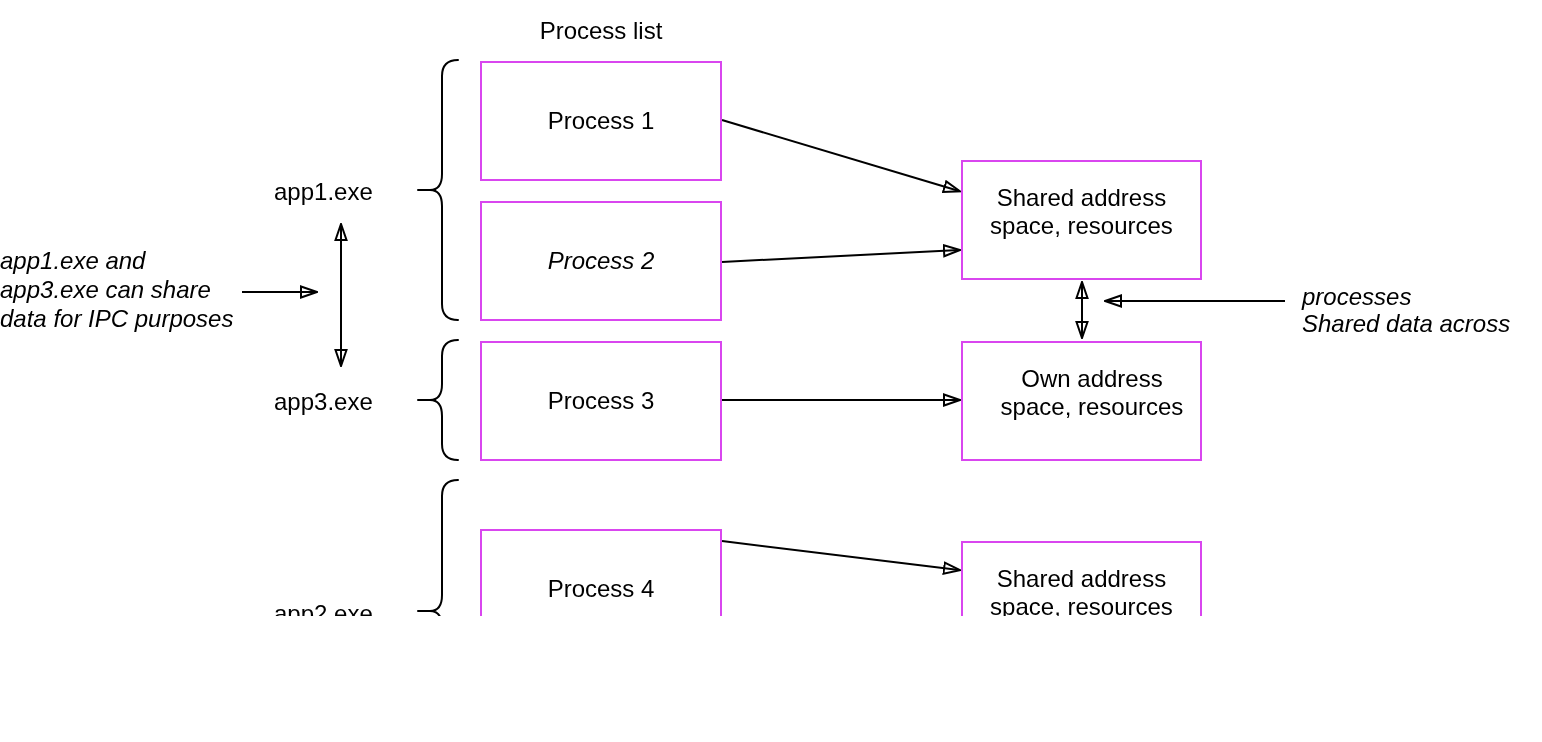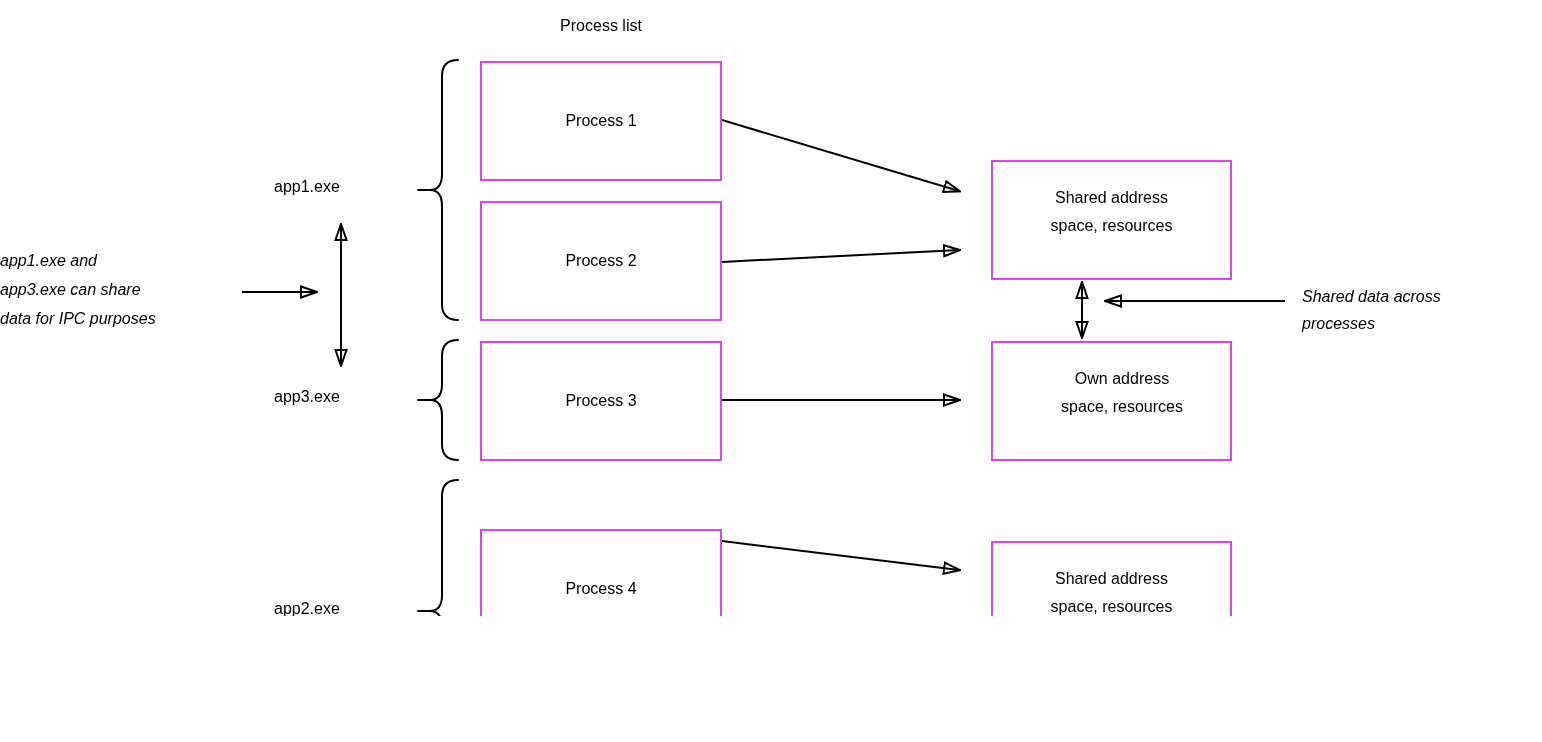--- a/index.html
+++ b/index.html
@@ -13,7 +13,7 @@
     height: 616px;
     background: #ffffff;
     font-family: "Liberation Sans", sans-serif;
-    font-size: 16px;
+    font-size: 24px;
     color: #000000;
     overflow: hidden;
   }

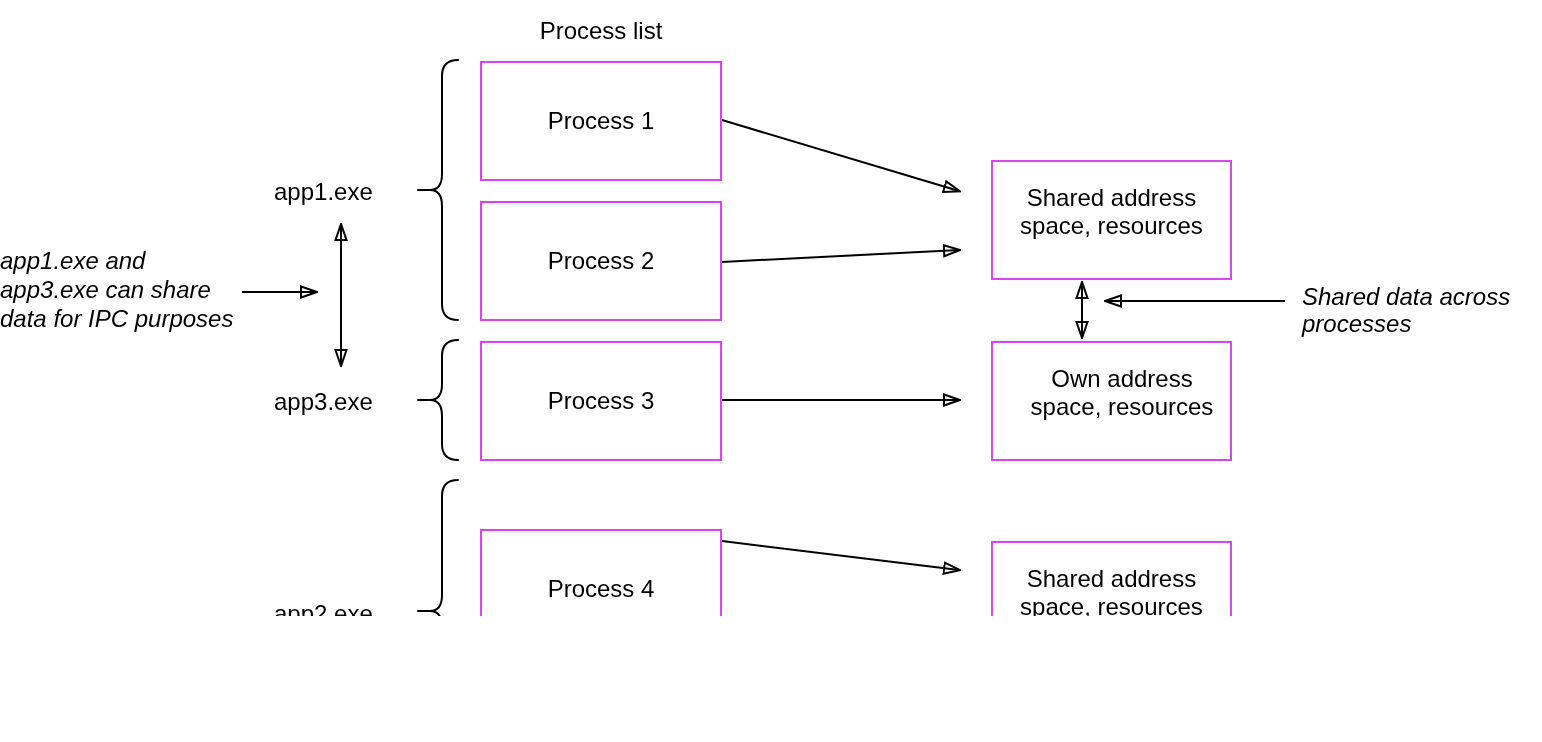--- a/index.html
+++ b/index.html
@@ -51,7 +51,7 @@
   #p4 { top: 481px; margin-top: 48px; }
   #p5 { top: 621px; }
   .abox {
-    left: 991px;
+    left: 961px;
     width: 241px;
     height: 120px;
     line-height: 28px;

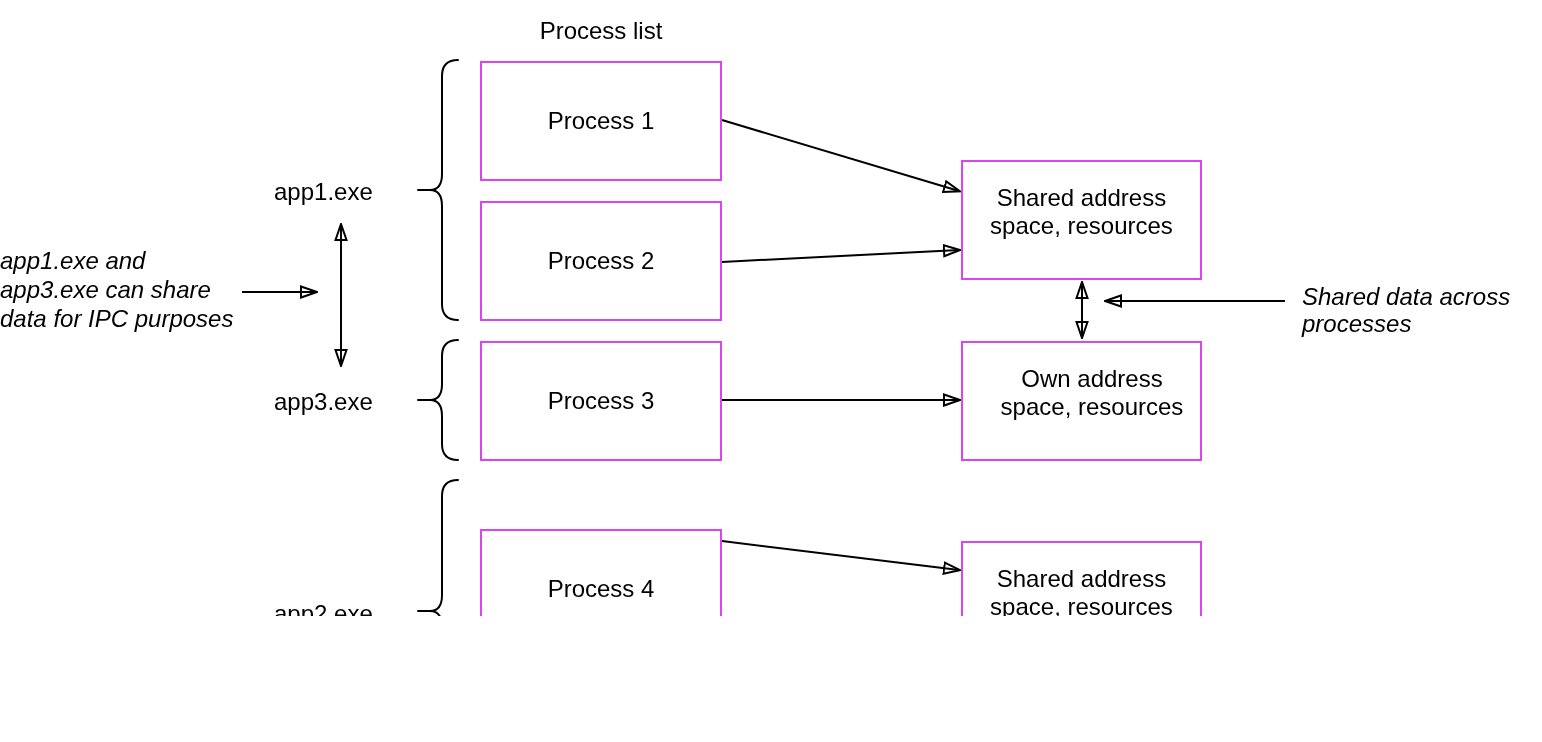--- a/index.html
+++ b/index.html
@@ -46,7 +46,7 @@
     height: 120px;
   }
   #p1 { top: 61px; }
-  #p2 { top: 201px; }
+  #p2 { top: 201px; font-style: italic; }
   #p3 { top: 341px; }
   #p4 { top: 481px; margin-top: 48px; }
   #p5 { top: 621px; }

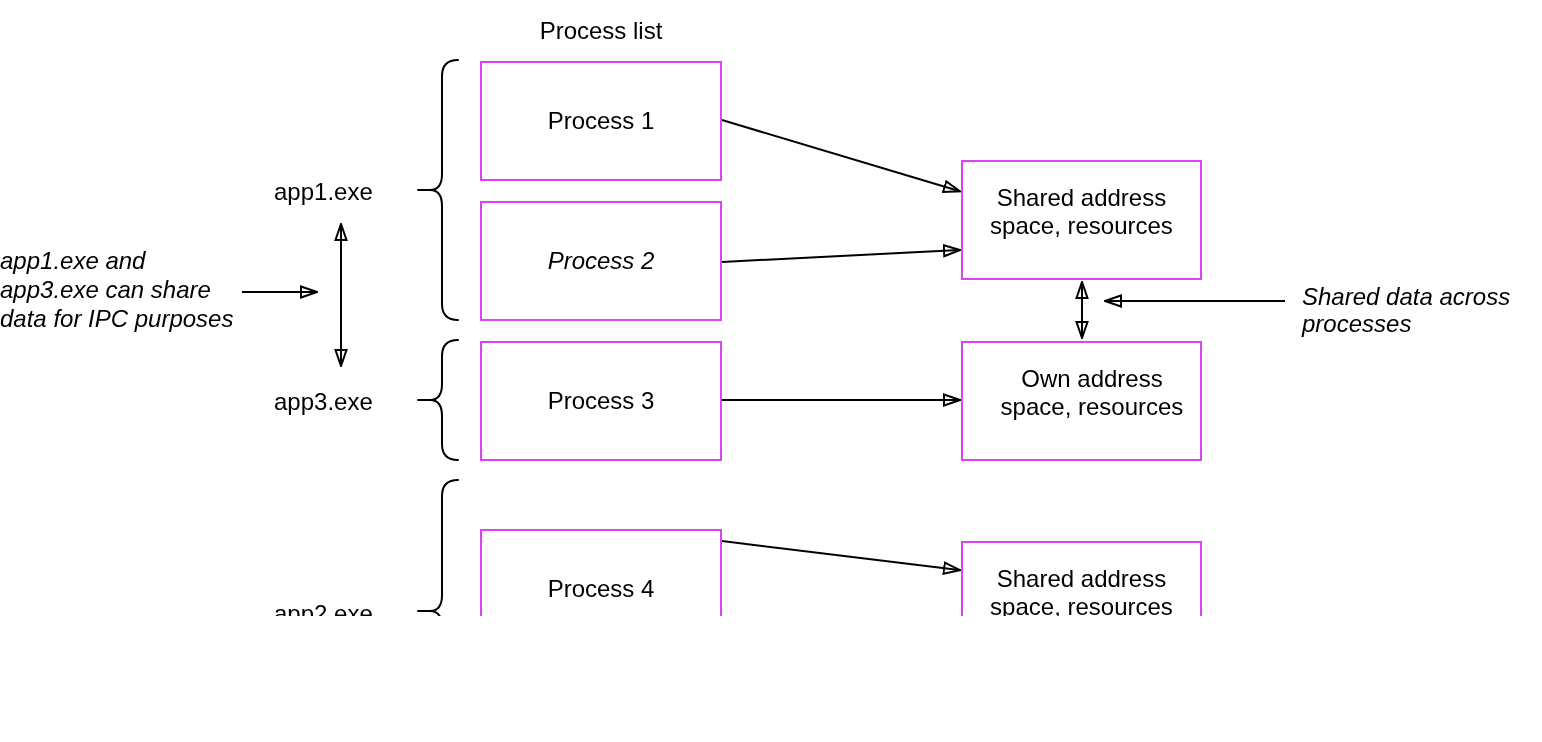--- a/index.html
+++ b/index.html
@@ -165,8 +165,8 @@
     <div>data for IPC purposes</div>
   </div>
   <div class="note" id="note-right">
+    <div>processes</div>
     <div>Shared data across</div>
-    <div>processes</div>
   </div>
 
 </div>

